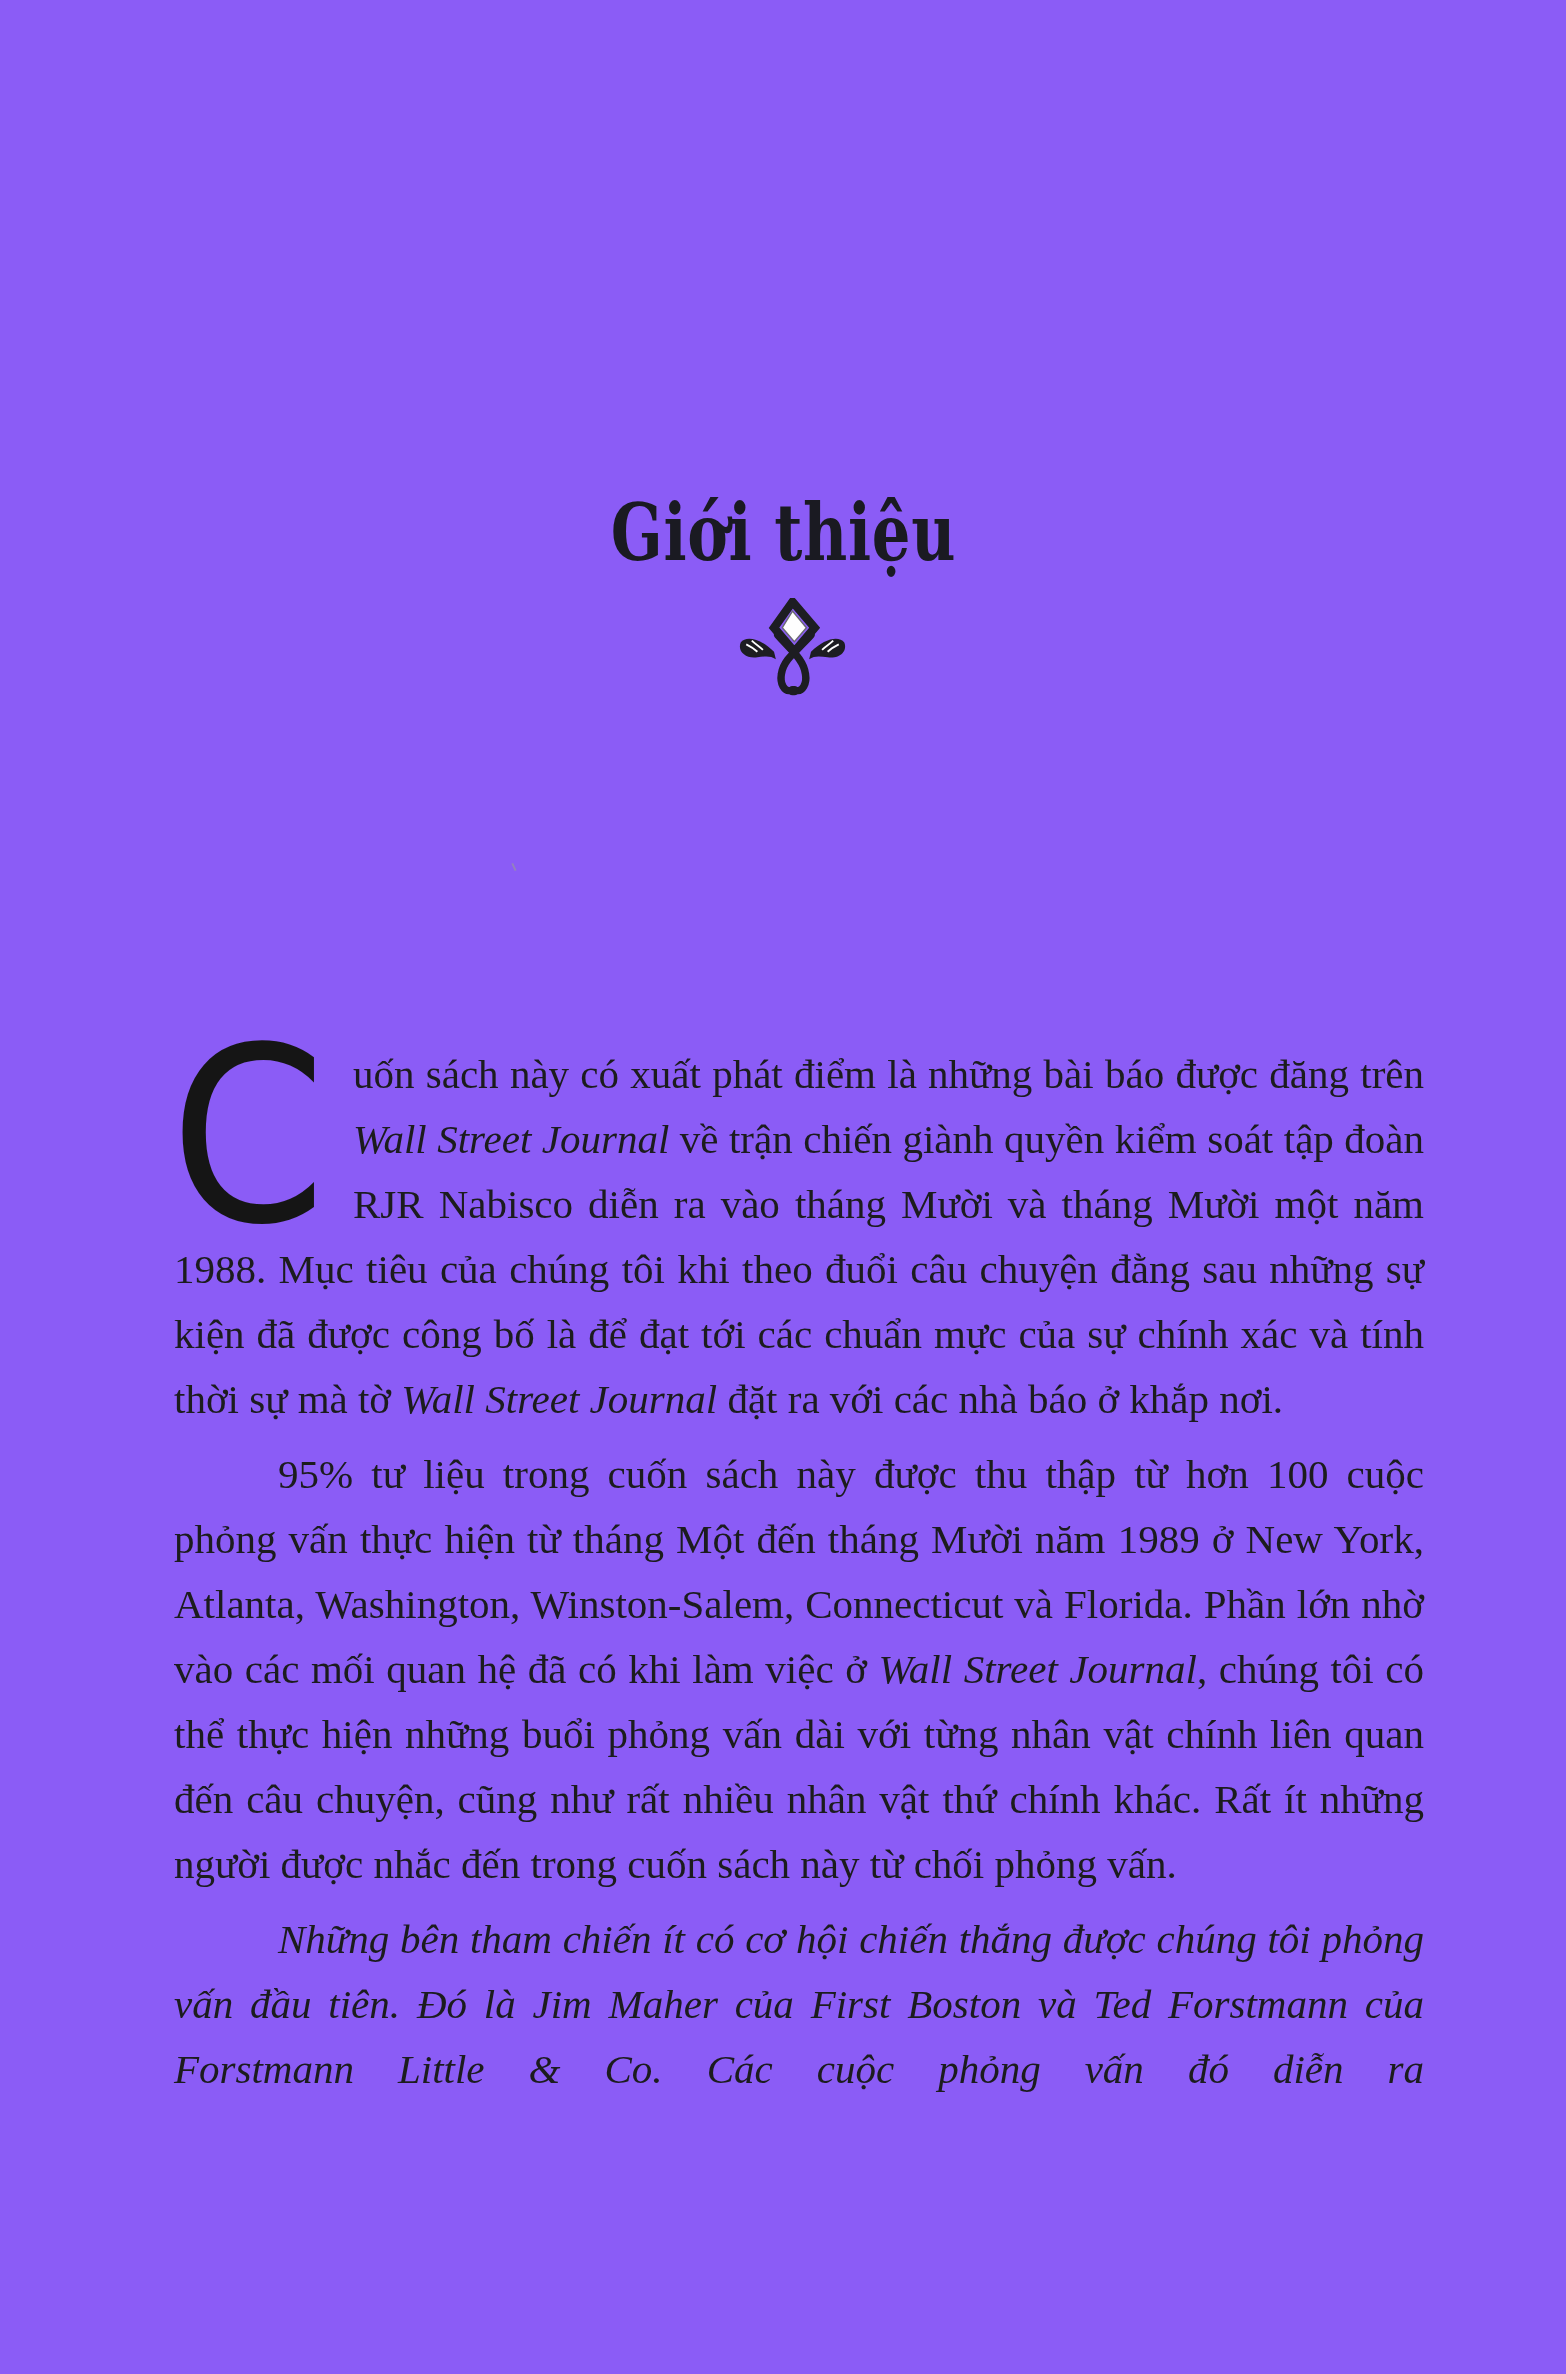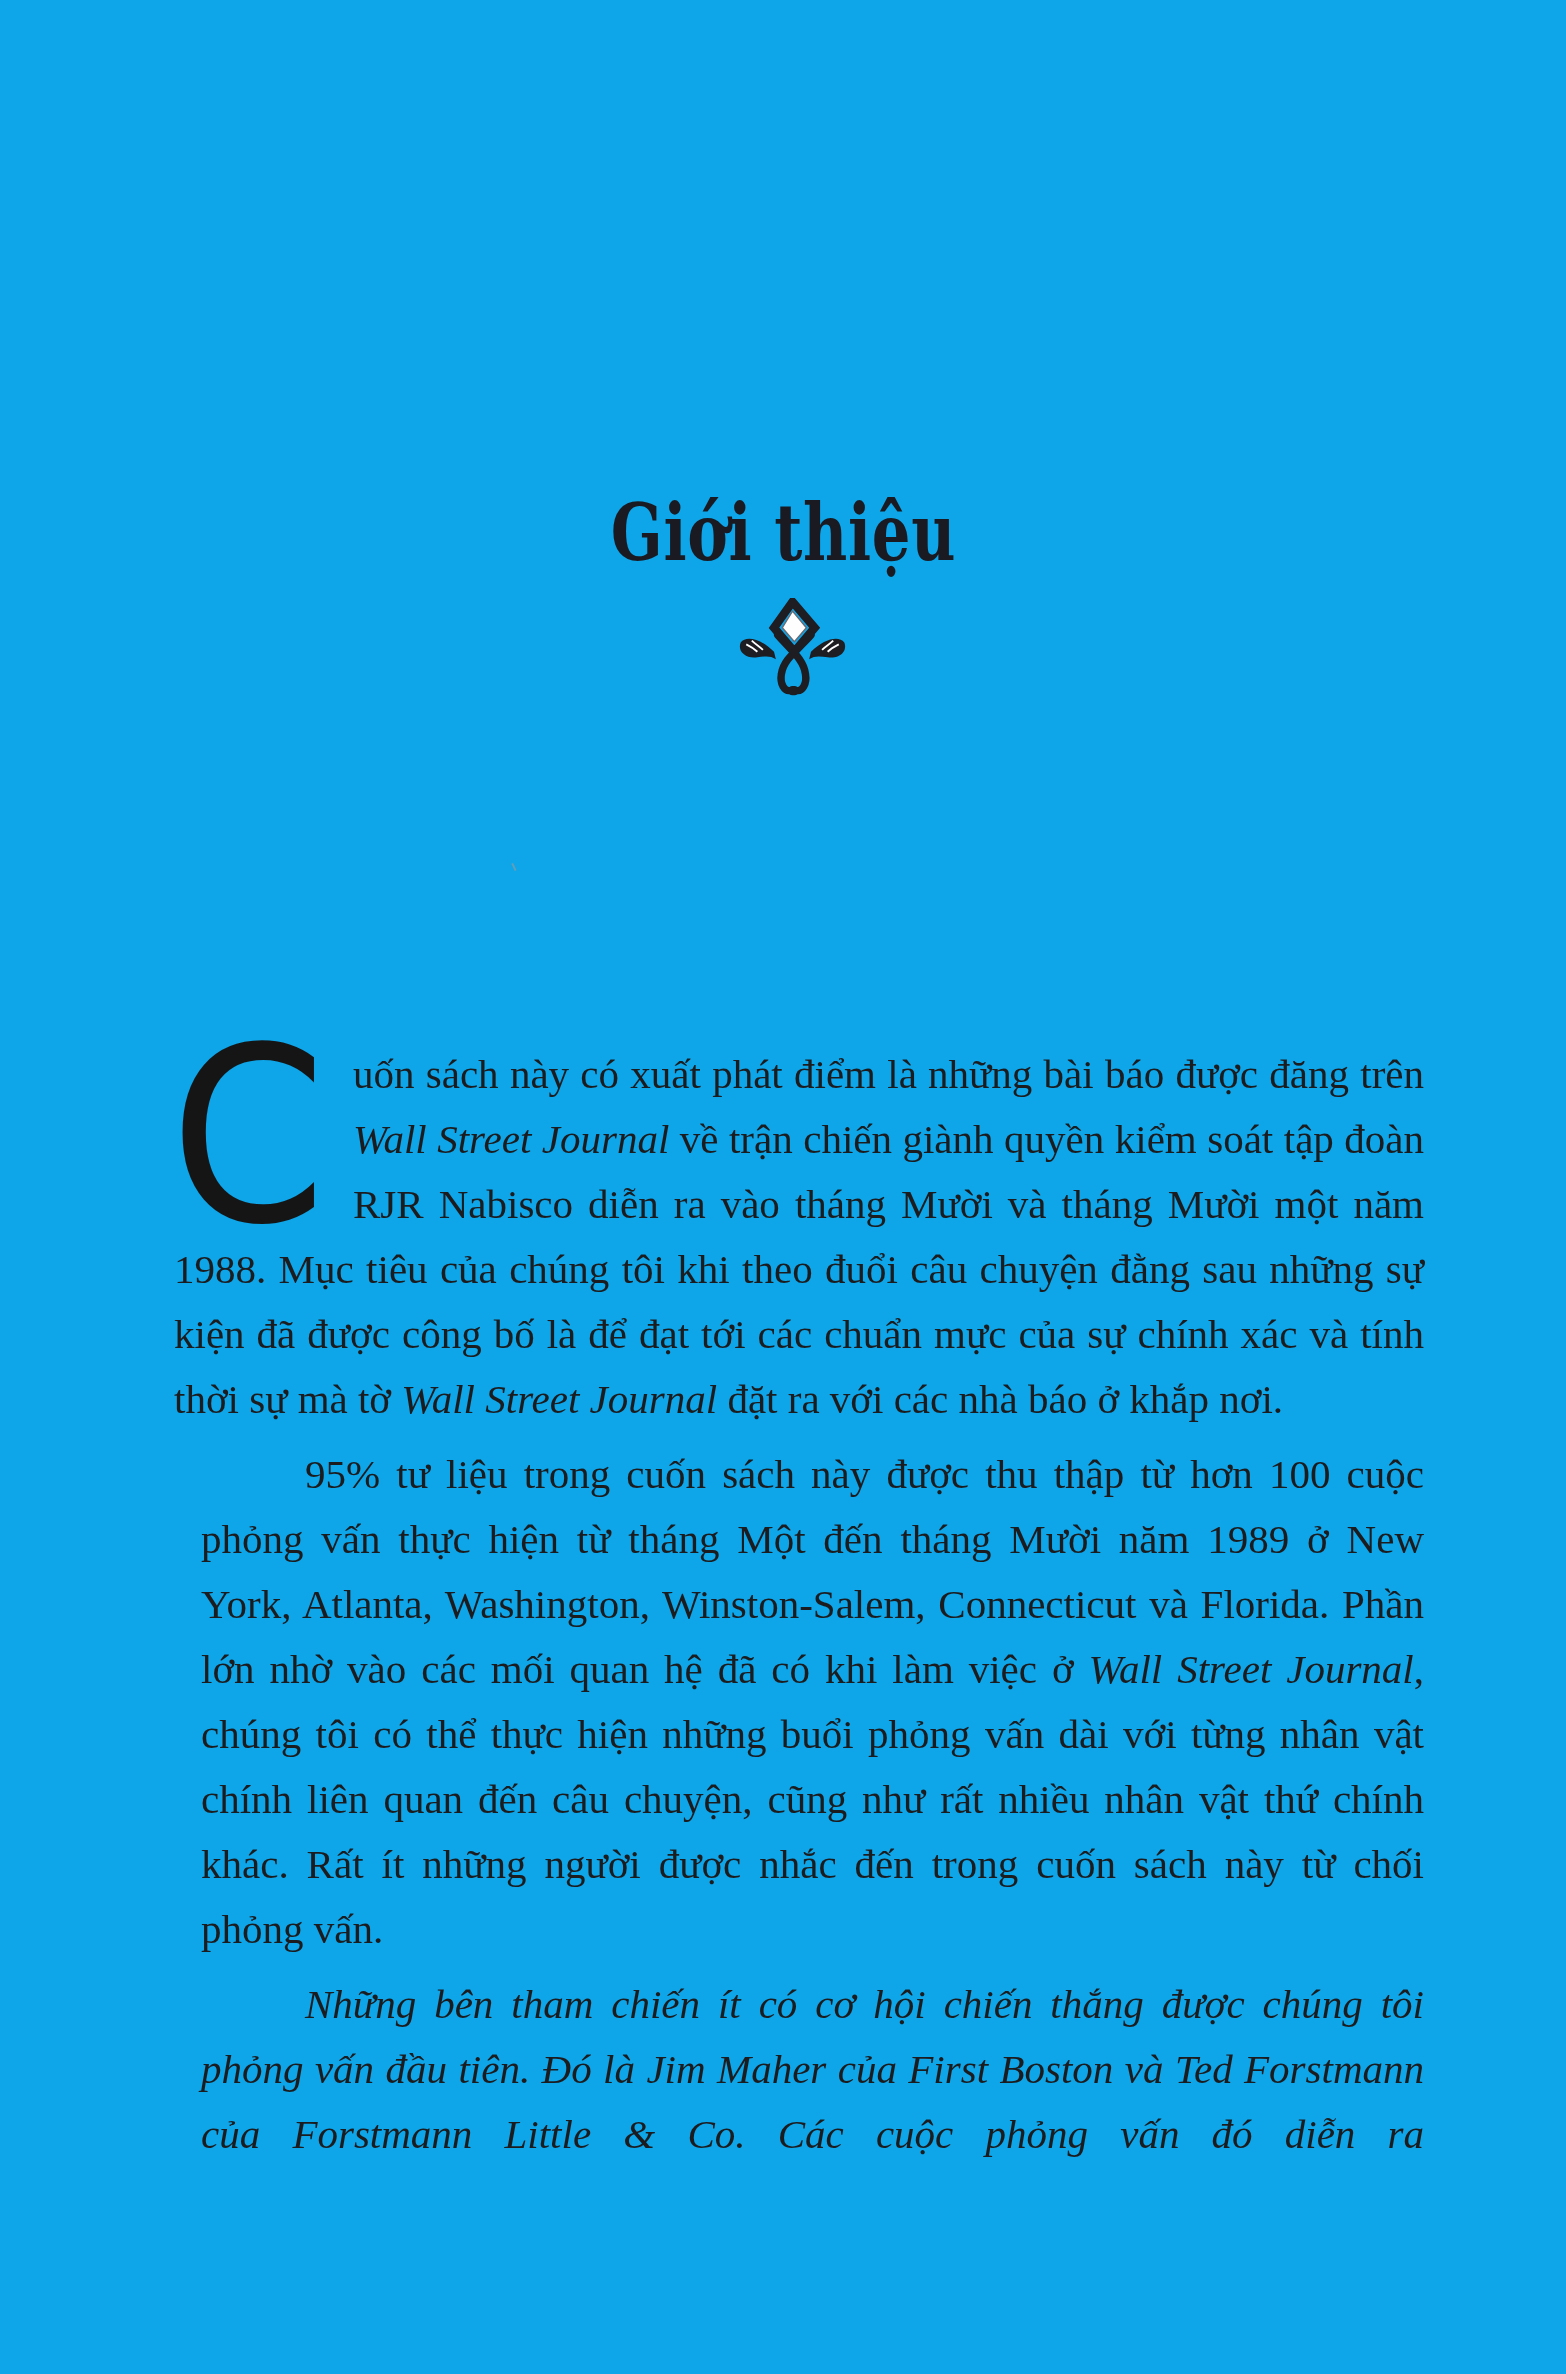--- a/index.html
+++ b/index.html
@@ -19,7 +19,7 @@
       left: 0; top: 0;
       width: 1567px;
       height: 2375px;
-      background: #0ea5e9;
+      background: #8b5cf6;
     }
     .chapter-title {
       position: absolute;

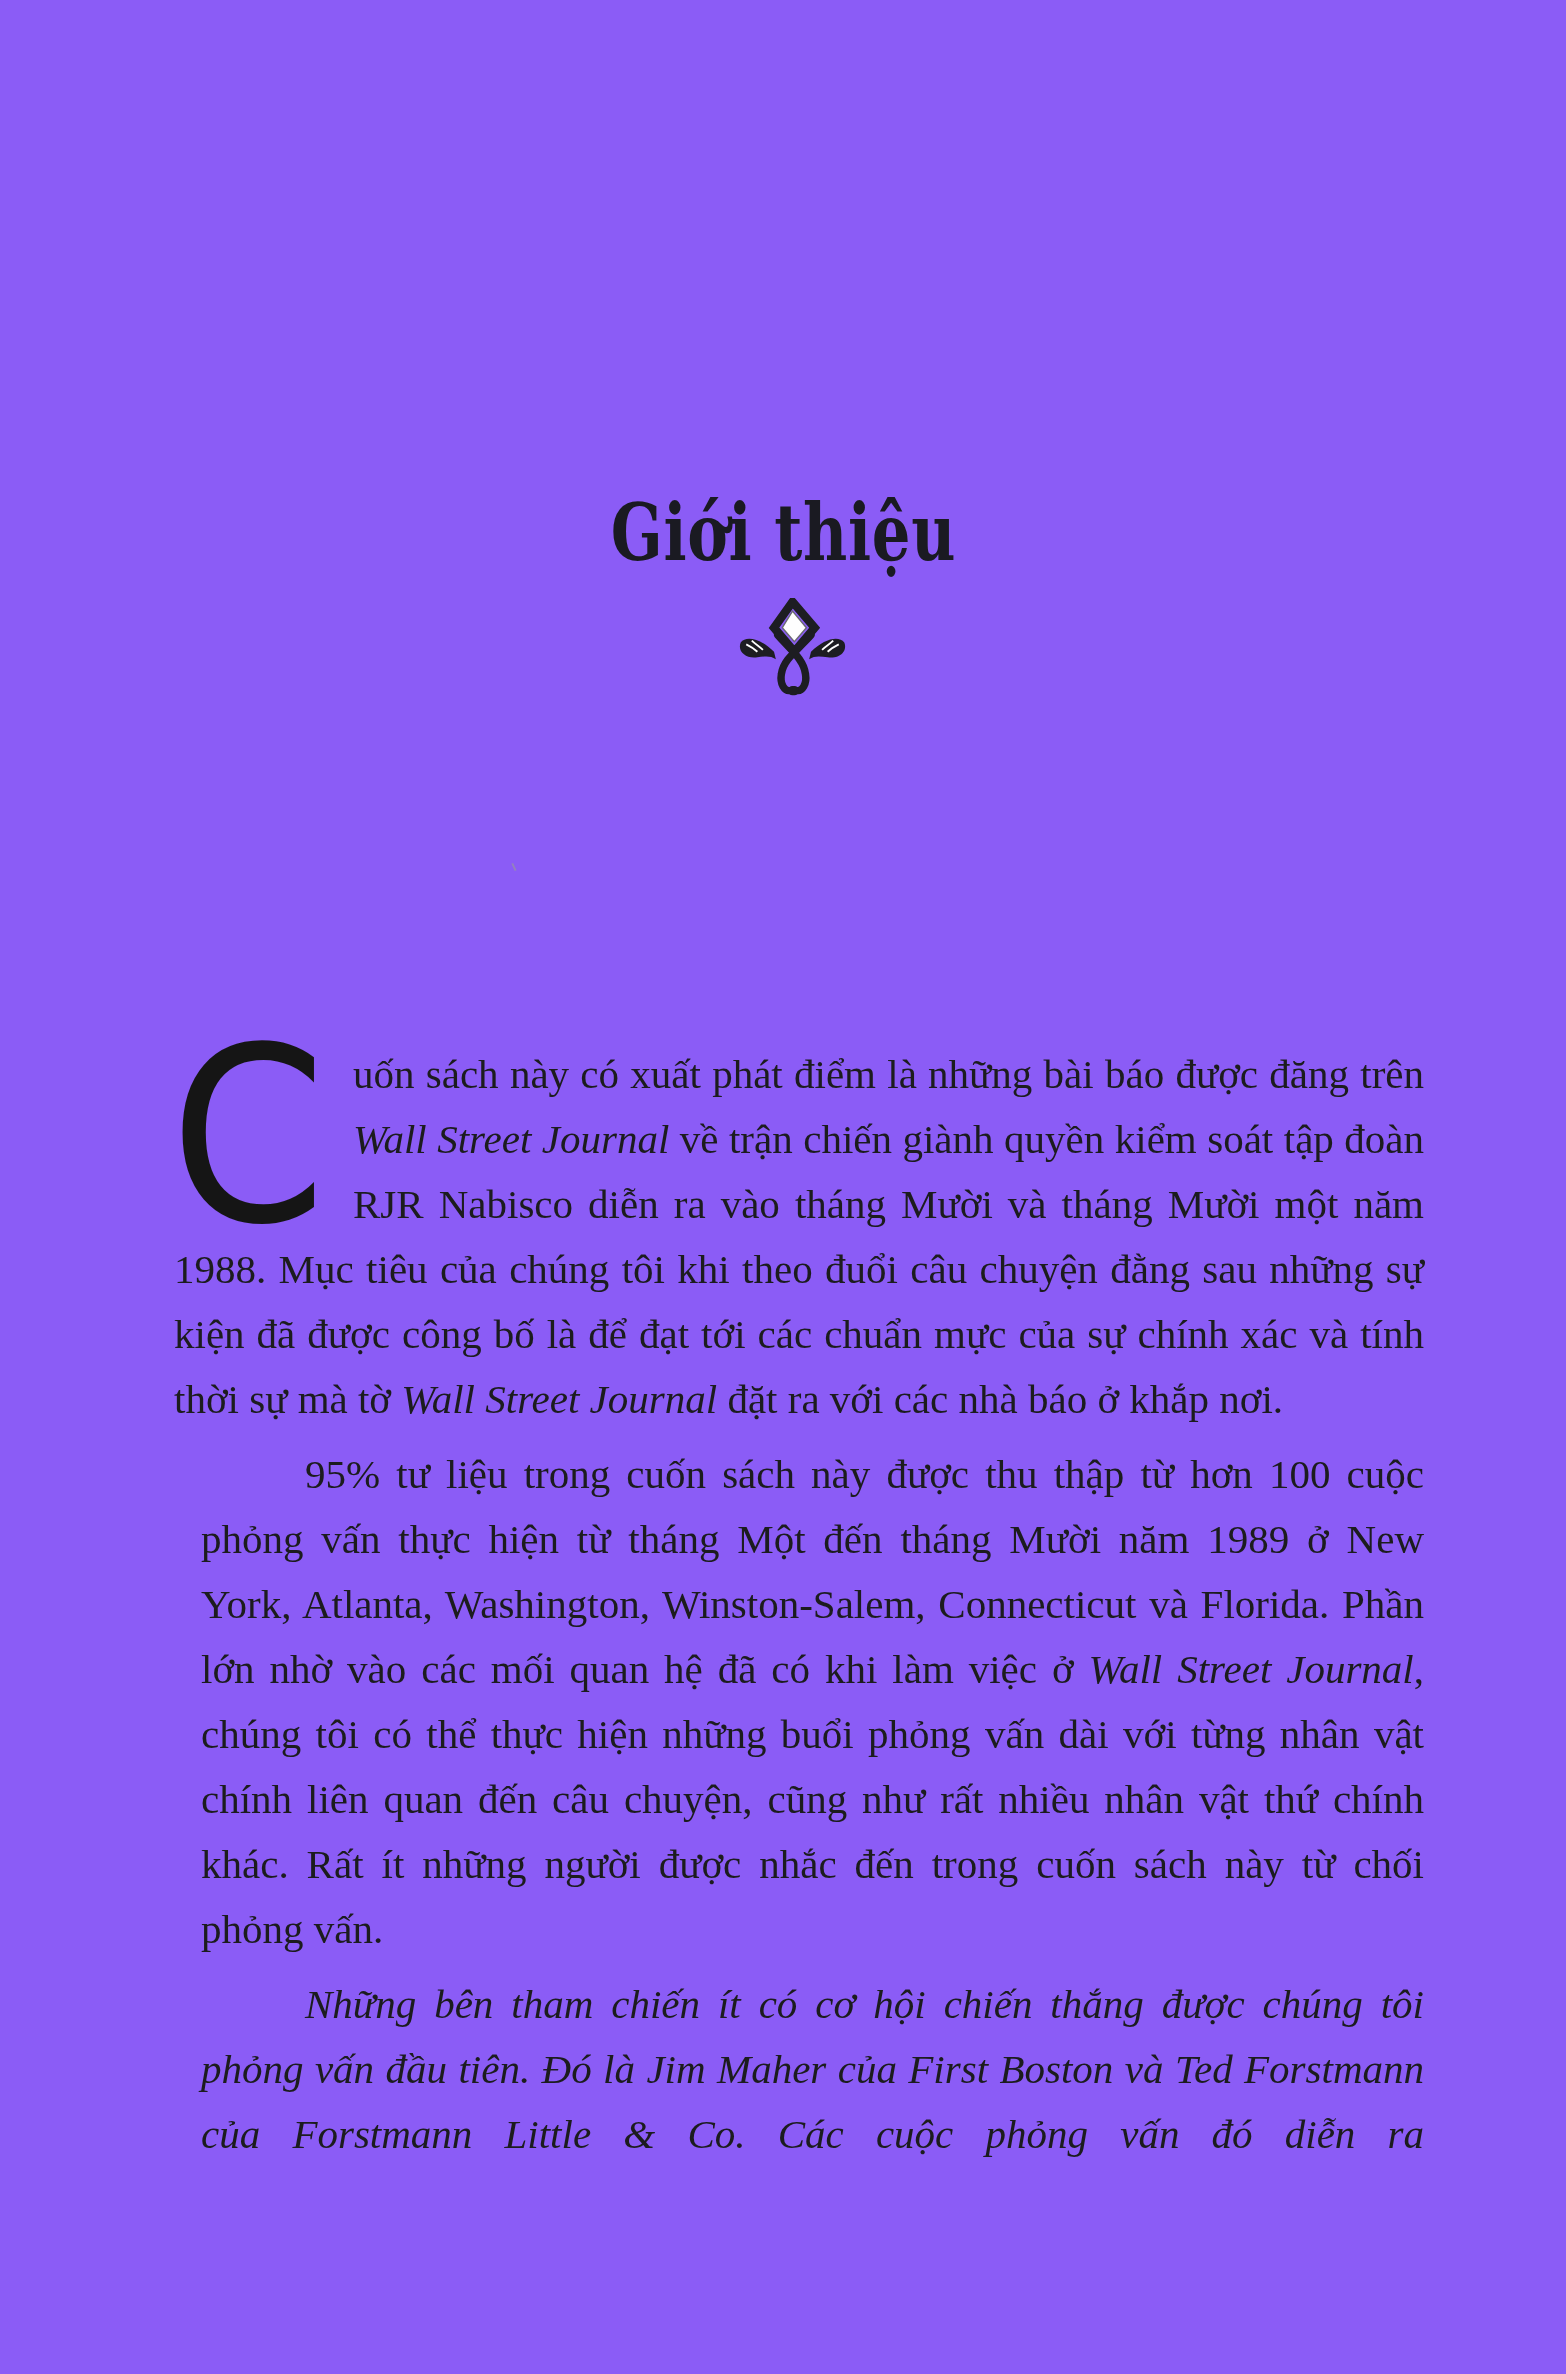--- a/index.html
+++ b/index.html
@@ -61,7 +61,6 @@
     }
     .body-text p.indent {
       text-indent: 104px;
-      margin-left: 27px;
     }
     .drop-cap {
       float: left;

